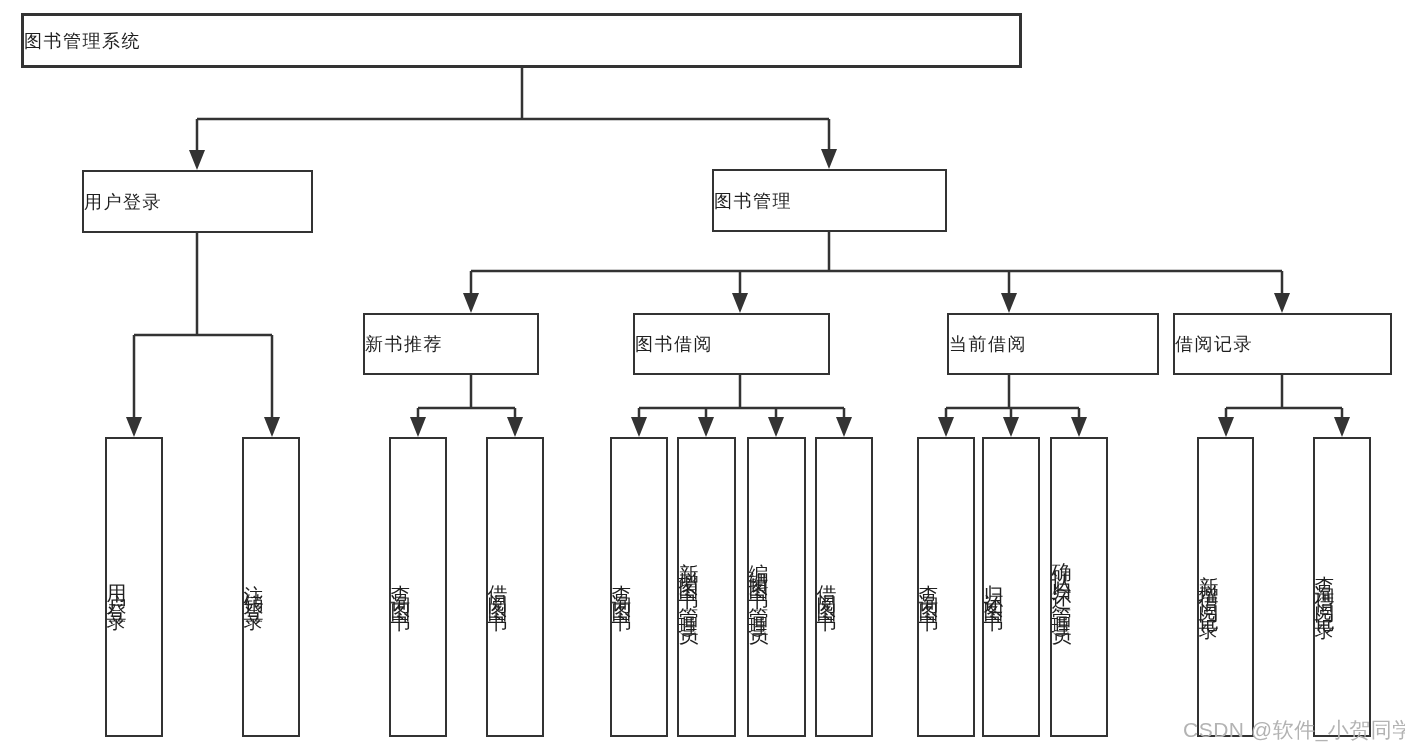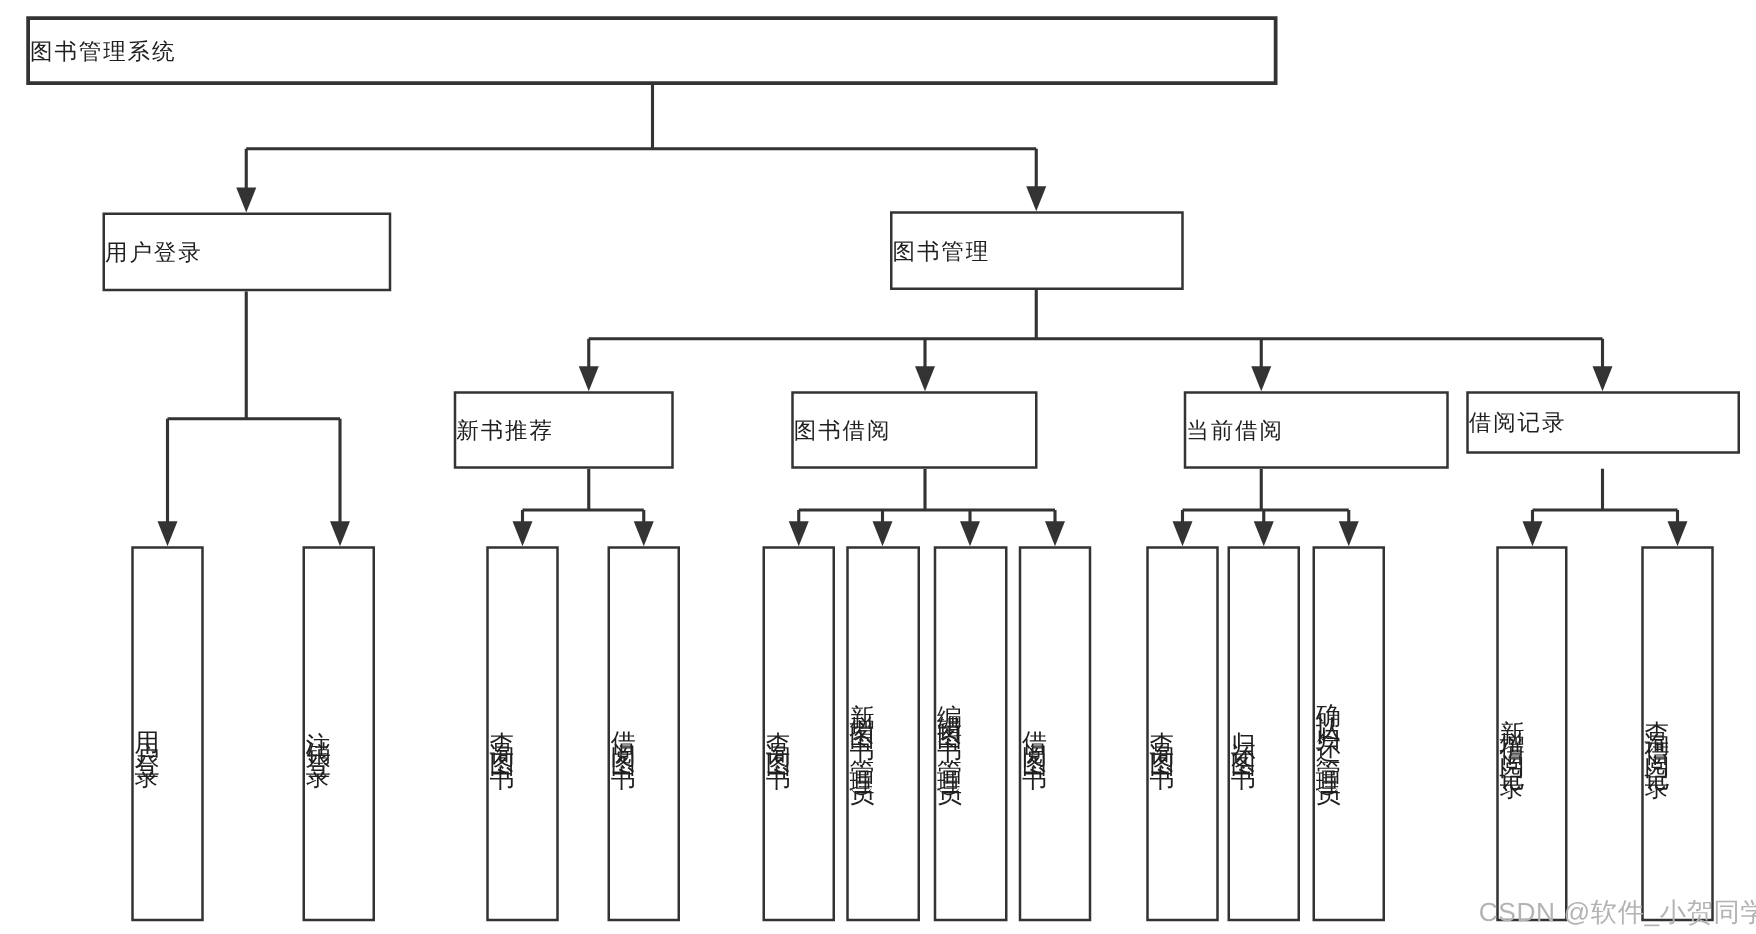--- a/index.html
+++ b/index.html
@@ -84,7 +84,7 @@
 <div class="box" style="left:903px;top:313px;width:212px;height:62px;margin-left:44px;">
   <span class="h-label">当前借阅</span>
 </div>
-<div class="box" style="left:1173px;top:313px;width:219px;height:50px;">
+<div class="box" style="left:1173px;top:313px;width:219px;height:62px;">
   <span class="h-label">借阅记录</span>
 </div>
 

